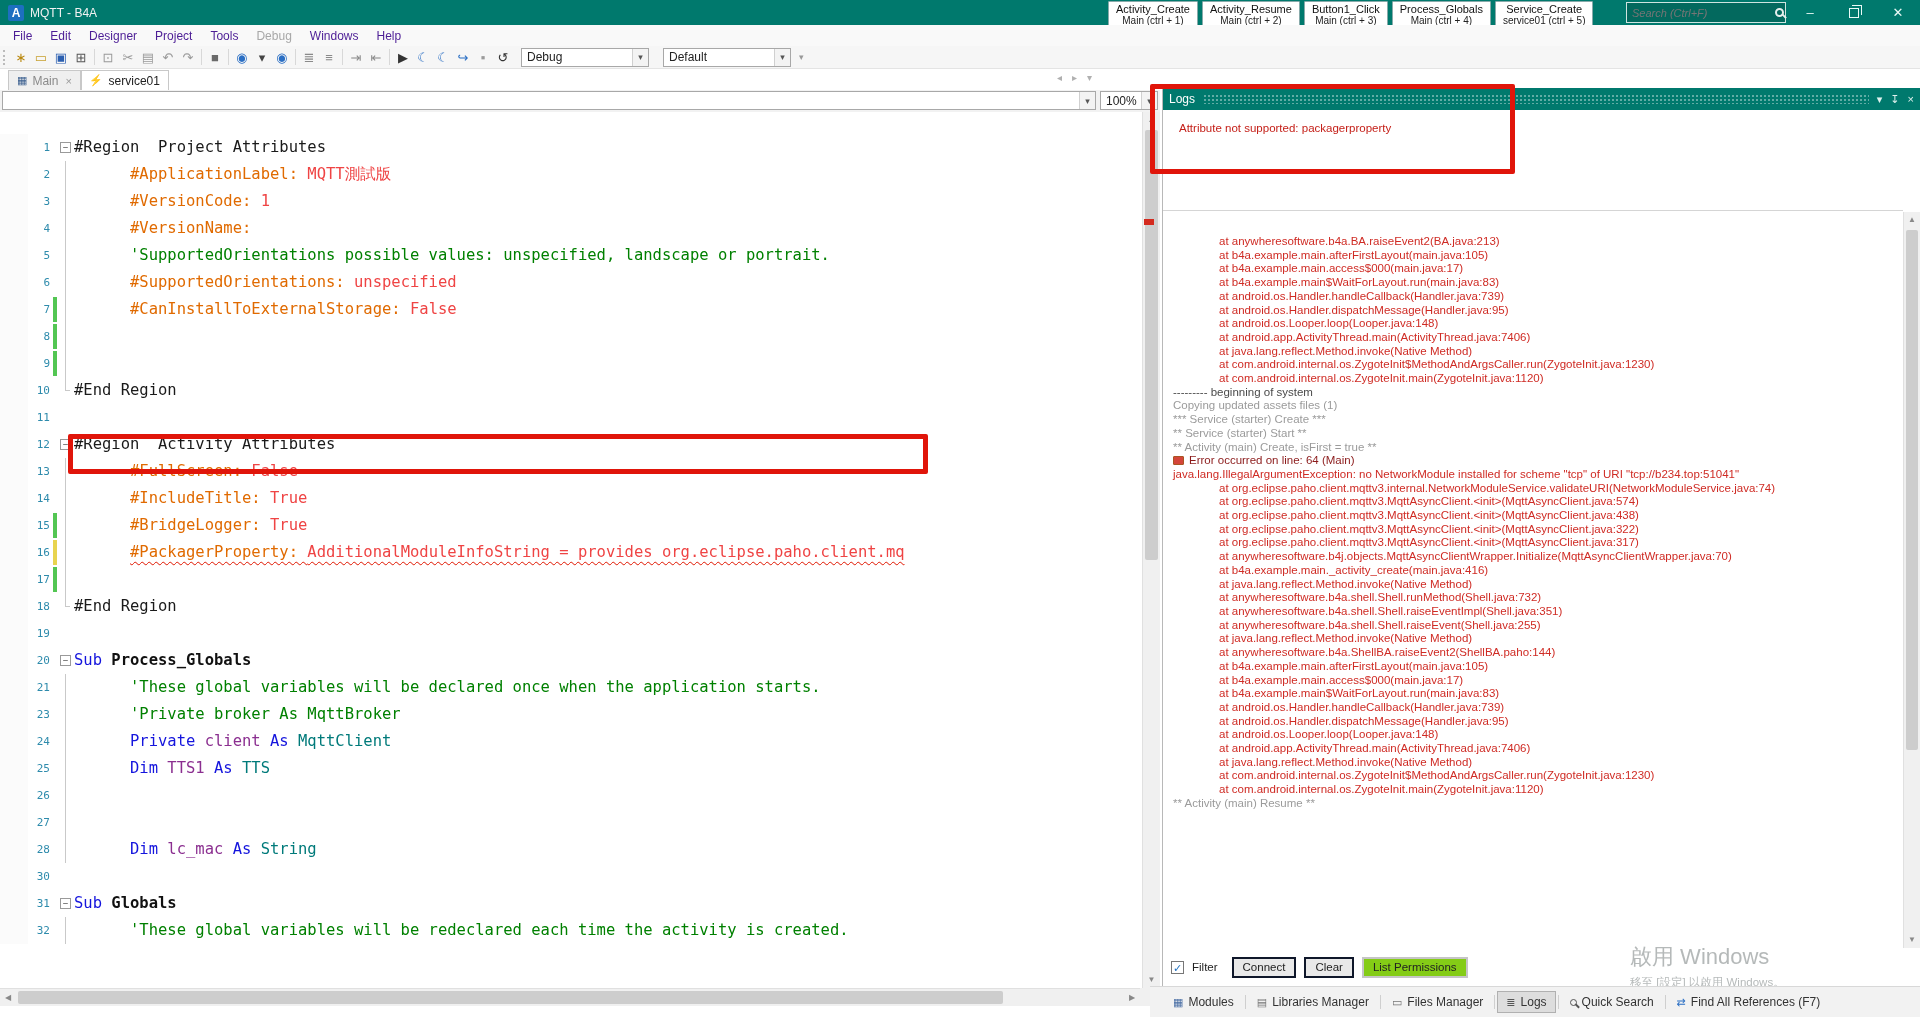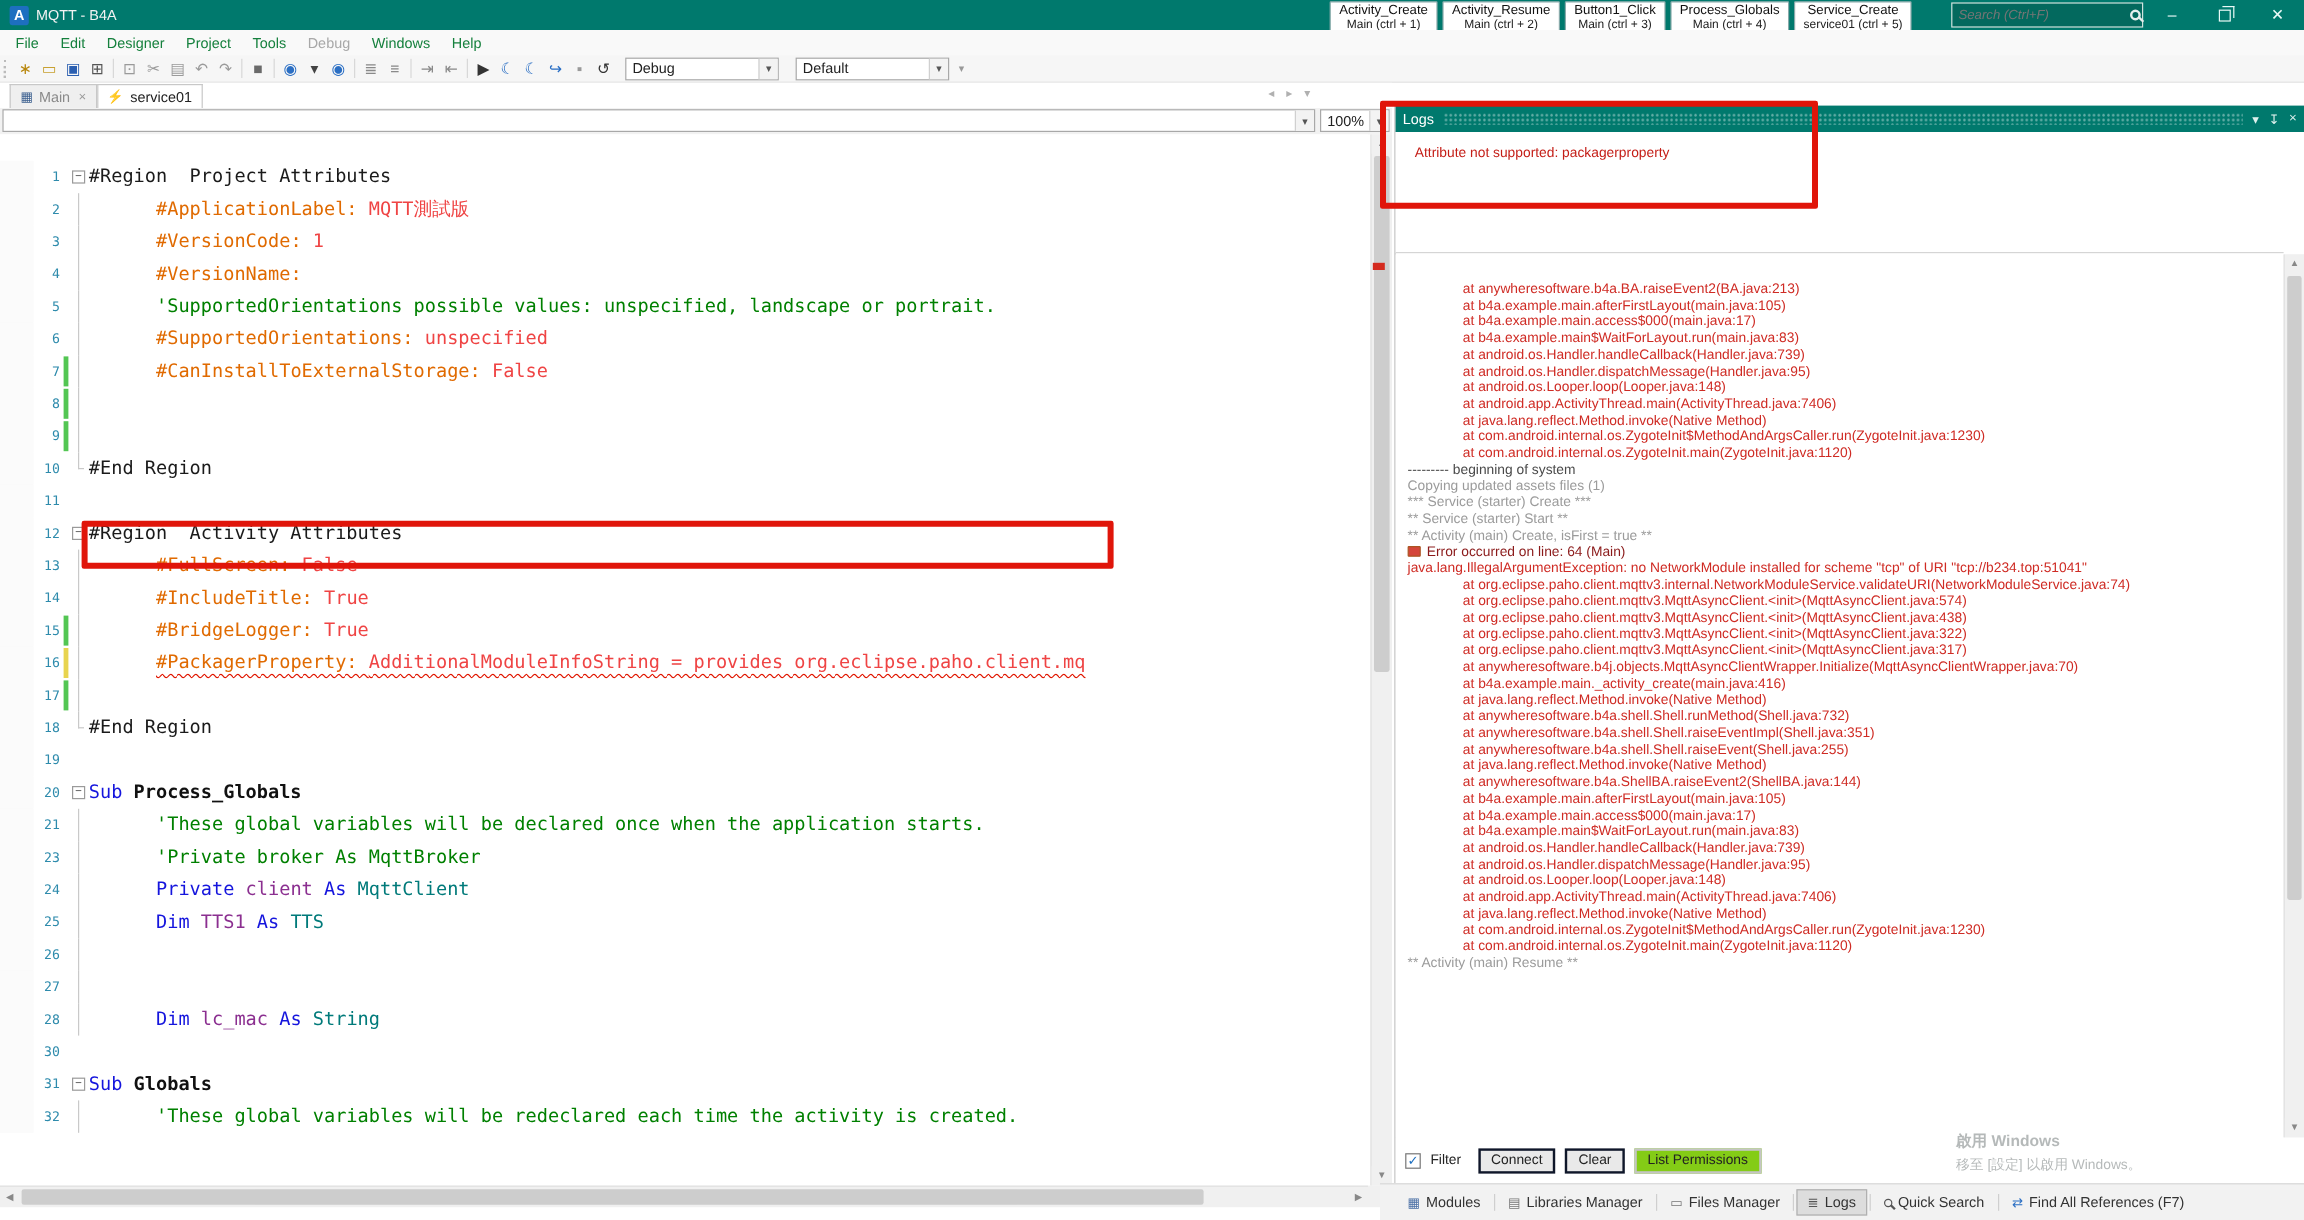--- a/index.html
+++ b/index.html
@@ -35,7 +35,7 @@
   
   .menubar { position:absolute; left:0; top:25px; width:1920px; height:21px; background:#f9f9f9;
              display:flex; align-items:center; padding-left:4px; }
-  .mitem { font-size:12px; color:#15803d; padding:2px 9px; }
+  .mitem { font-size:12px; color:#4c1d95; padding:2px 9px; }
   .mitem.dis { color:#a8a8a8; }
 
   

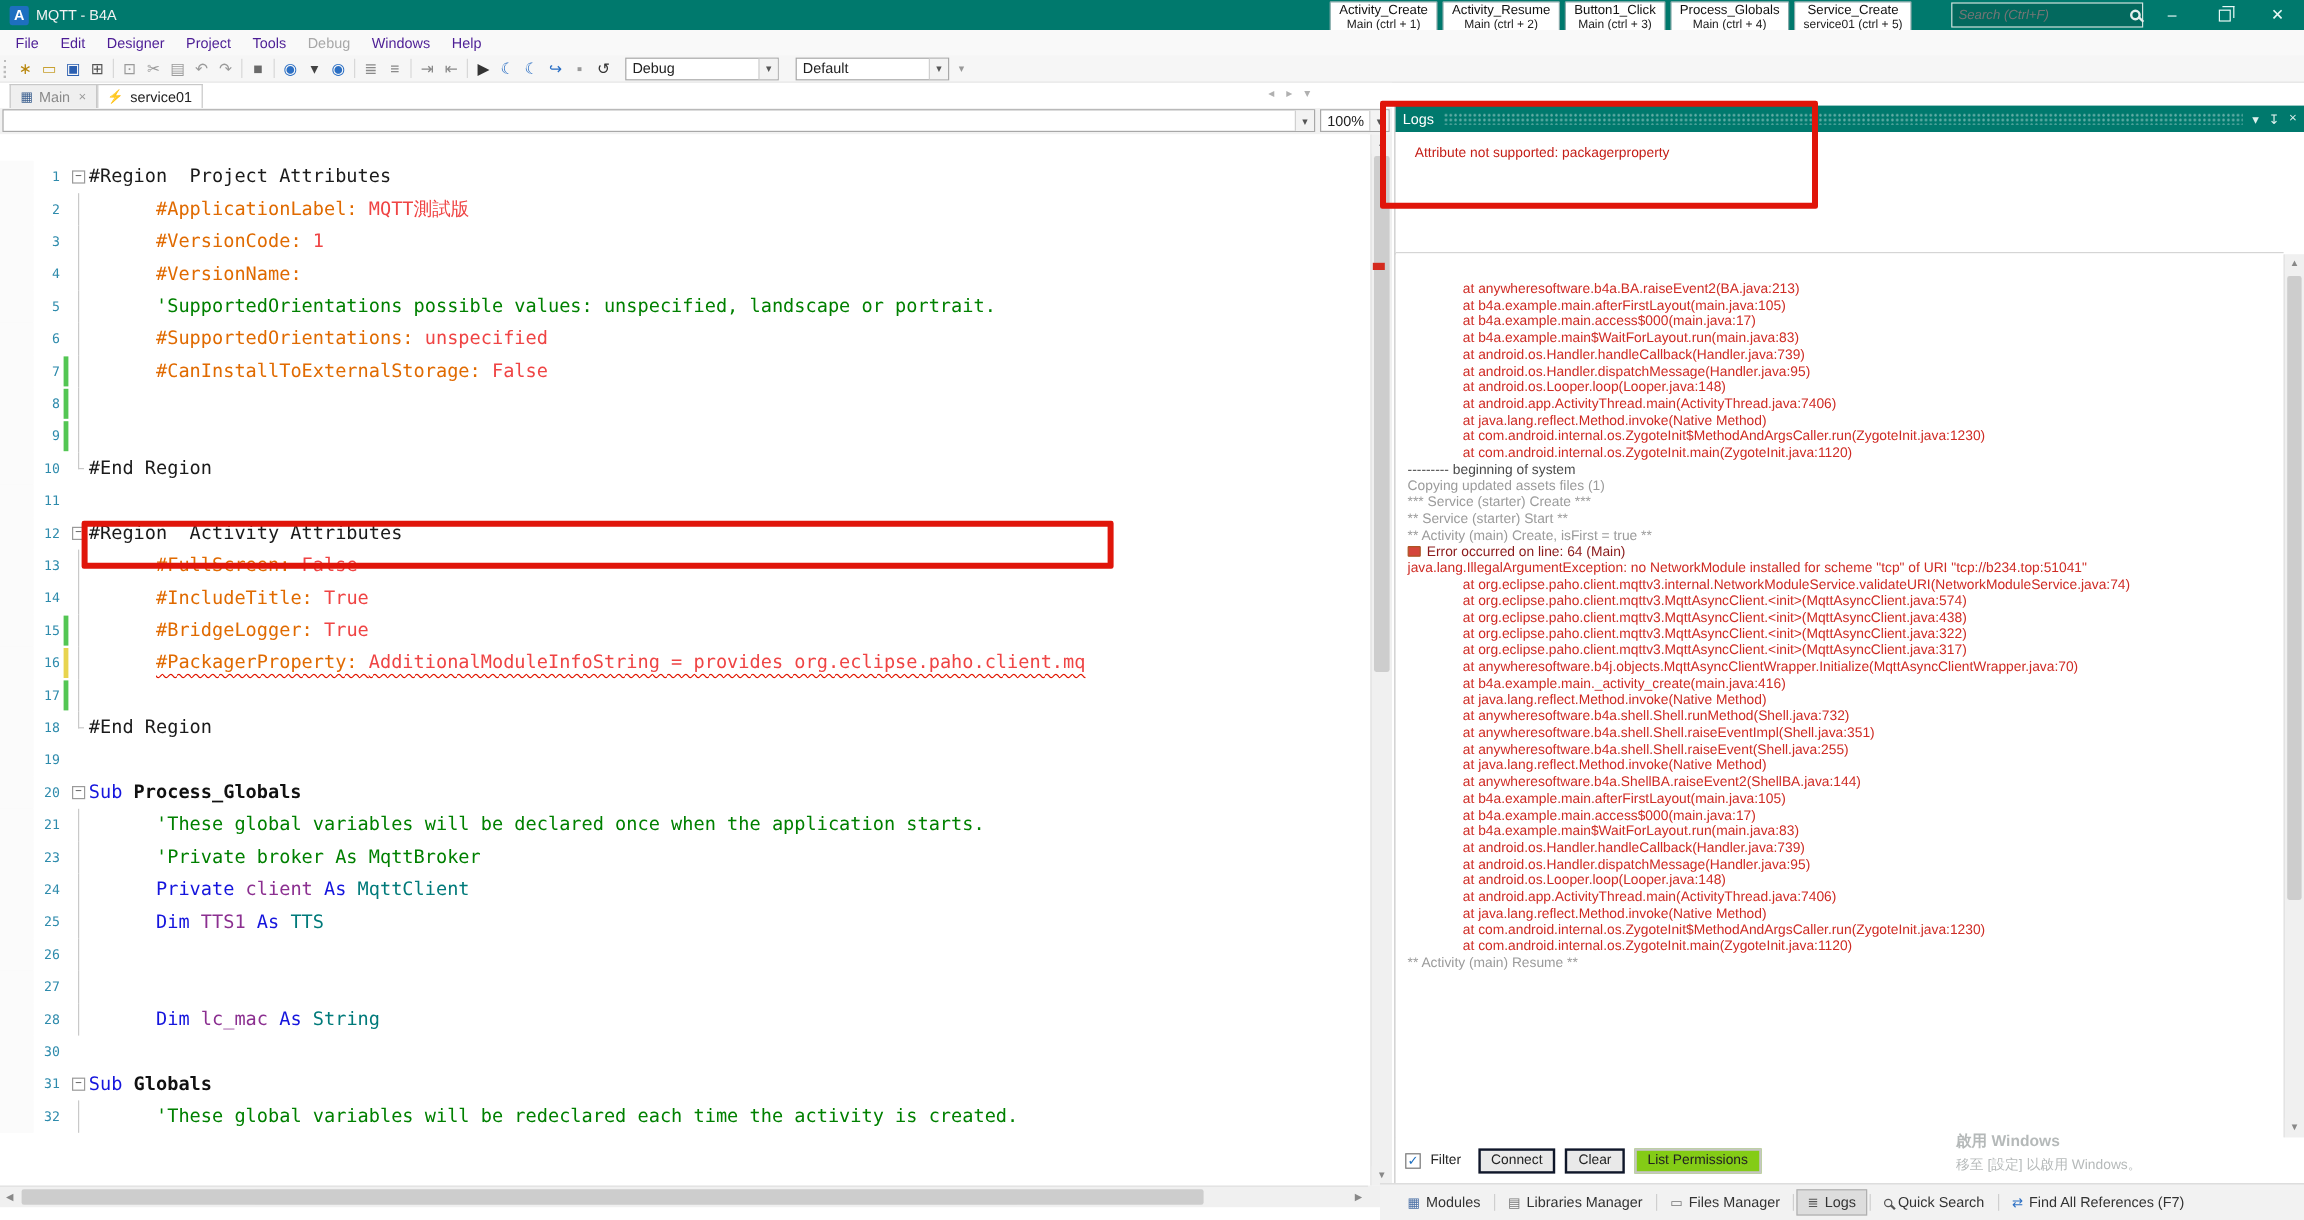--- a/index.html
+++ b/index.html
@@ -374,7 +374,7 @@
         <div class="lrow lc-trace ind"><span>at anywheresoftware.b4a.shell.Shell.raiseEventImpl(Shell.java:351)</span></div>
         <div class="lrow lc-trace ind"><span>at anywheresoftware.b4a.shell.Shell.raiseEvent(Shell.java:255)</span></div>
         <div class="lrow lc-trace ind"><span>at java.lang.reflect.Method.invoke(Native Method)</span></div>
-        <div class="lrow lc-trace ind"><span>at anywheresoftware.b4a.ShellBA.raiseEvent2(ShellBA.java:144)</span></div>
+        <div class="lrow lc-trace ind"><span>at anywheresoftware.b4a.ShellBA.raiseEvent2(ShellBA.paho:144)</span></div>
         <div class="lrow lc-trace ind"><span>at b4a.example.main.afterFirstLayout(main.java:105)</span></div>
         <div class="lrow lc-trace ind"><span>at b4a.example.main.access$000(main.java:17)</span></div>
         <div class="lrow lc-trace ind"><span>at b4a.example.main$WaitForLayout.run(main.java:83)</span></div>

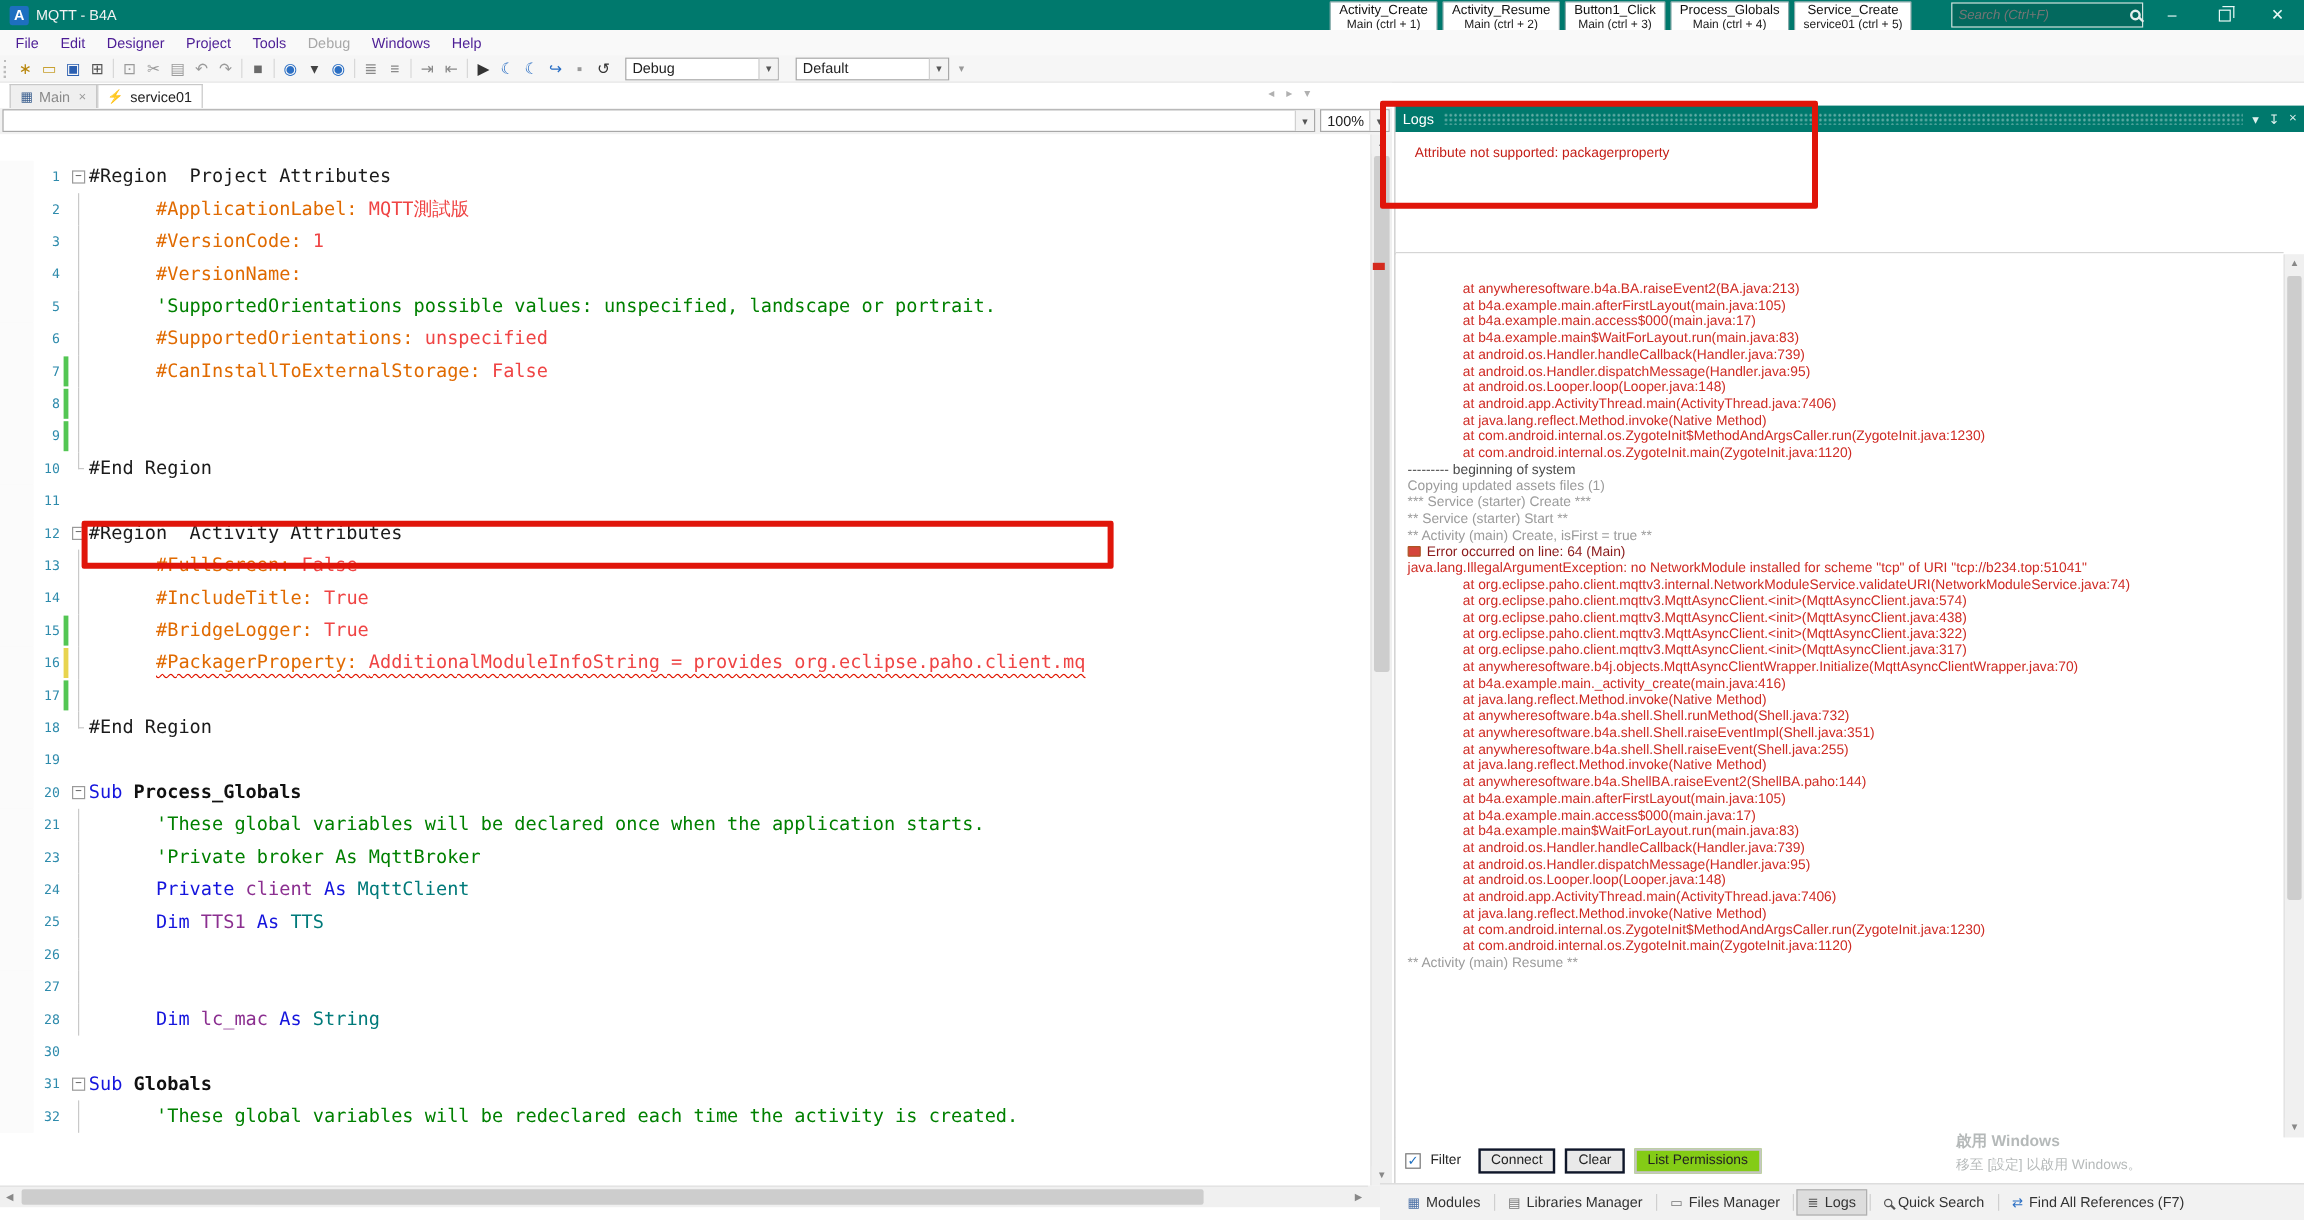--- a/index.html
+++ b/index.html
@@ -135,7 +135,7 @@
 
   
   .wmark { position:absolute; left:1630px; top:942px; color:rgba(120,128,128,.55); pointer-events:none; }
-  .wmark .w1 { font-size:13px;font-weight:bold; }
+  .wmark .w1 { font-size:22px; }
   .wmark .w2 { font-size:11.5px; margin-top:3px; }
 
   

